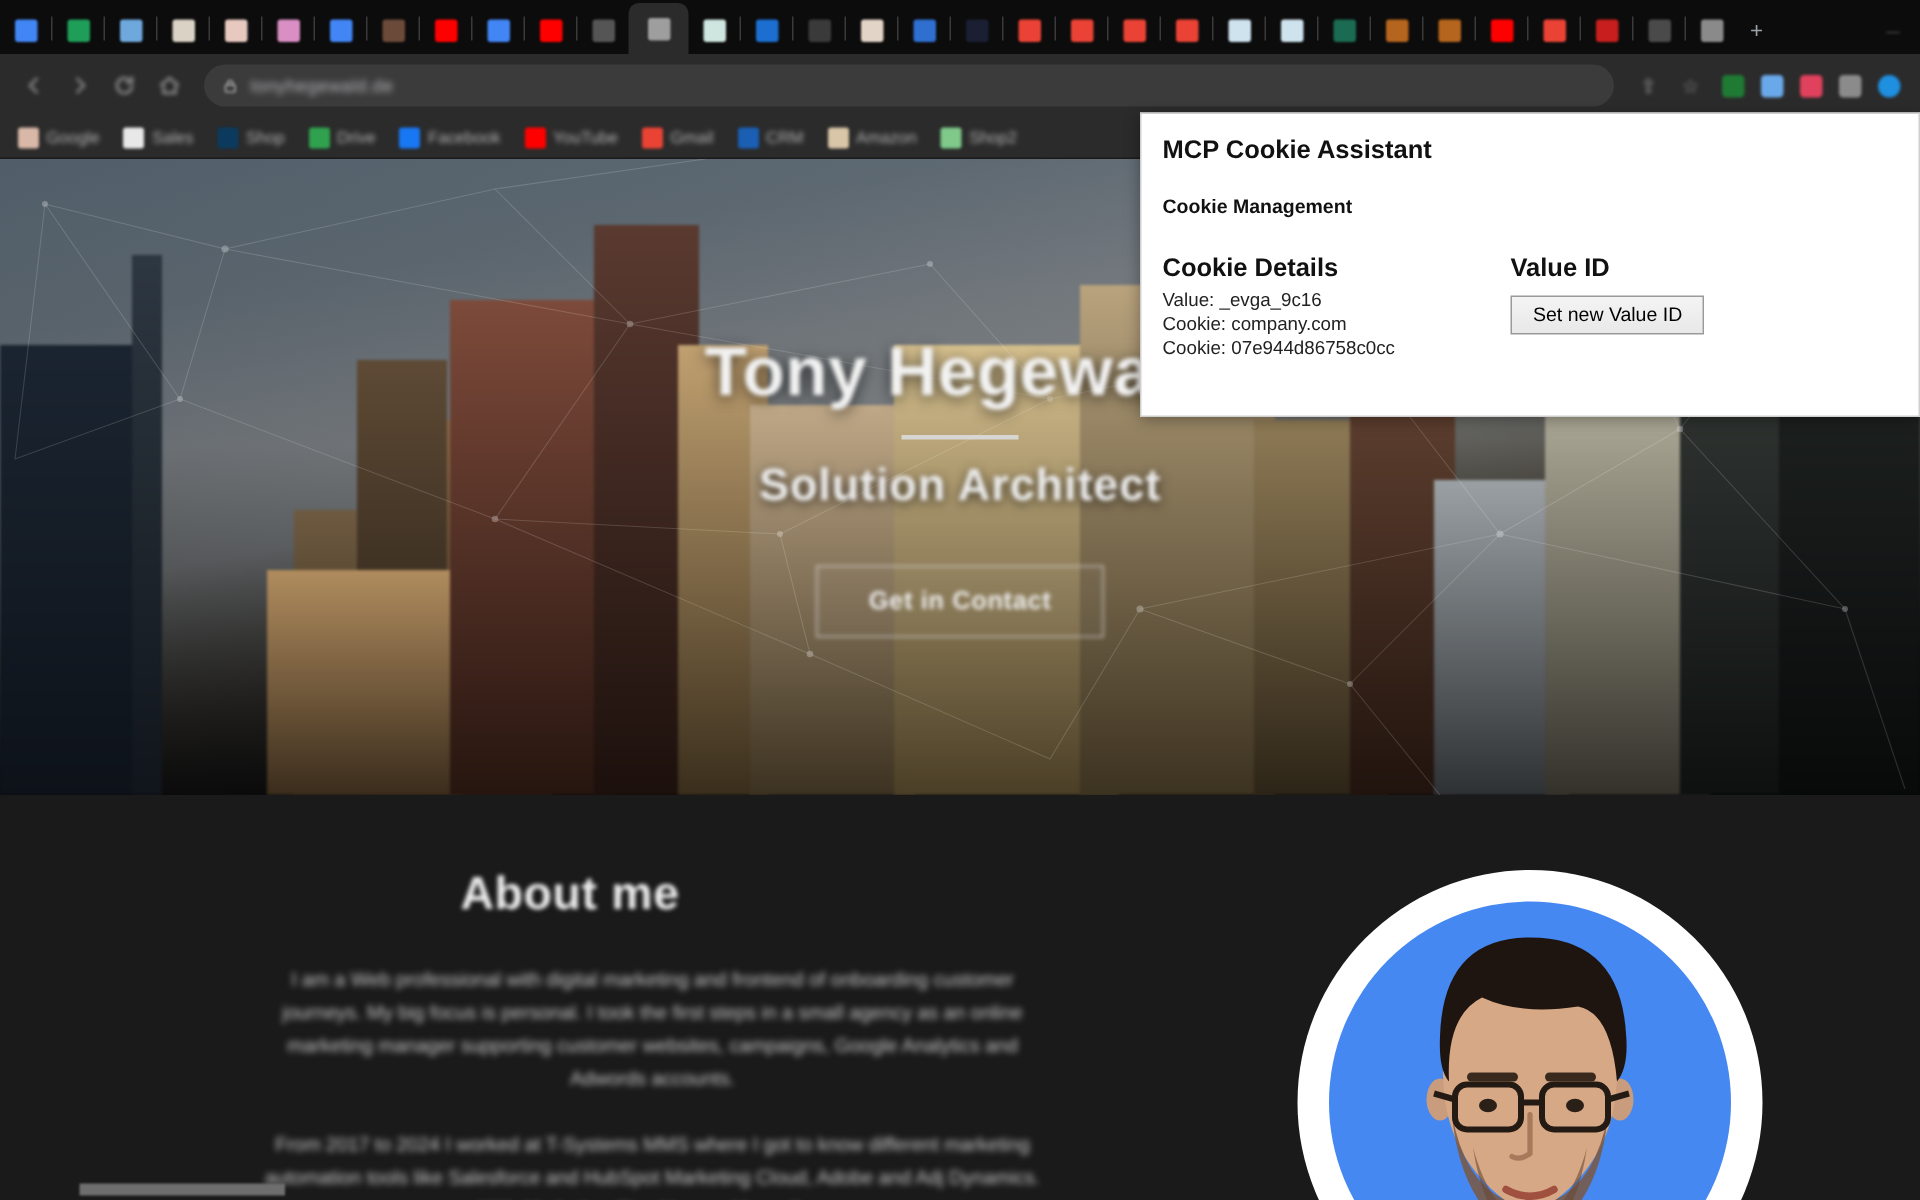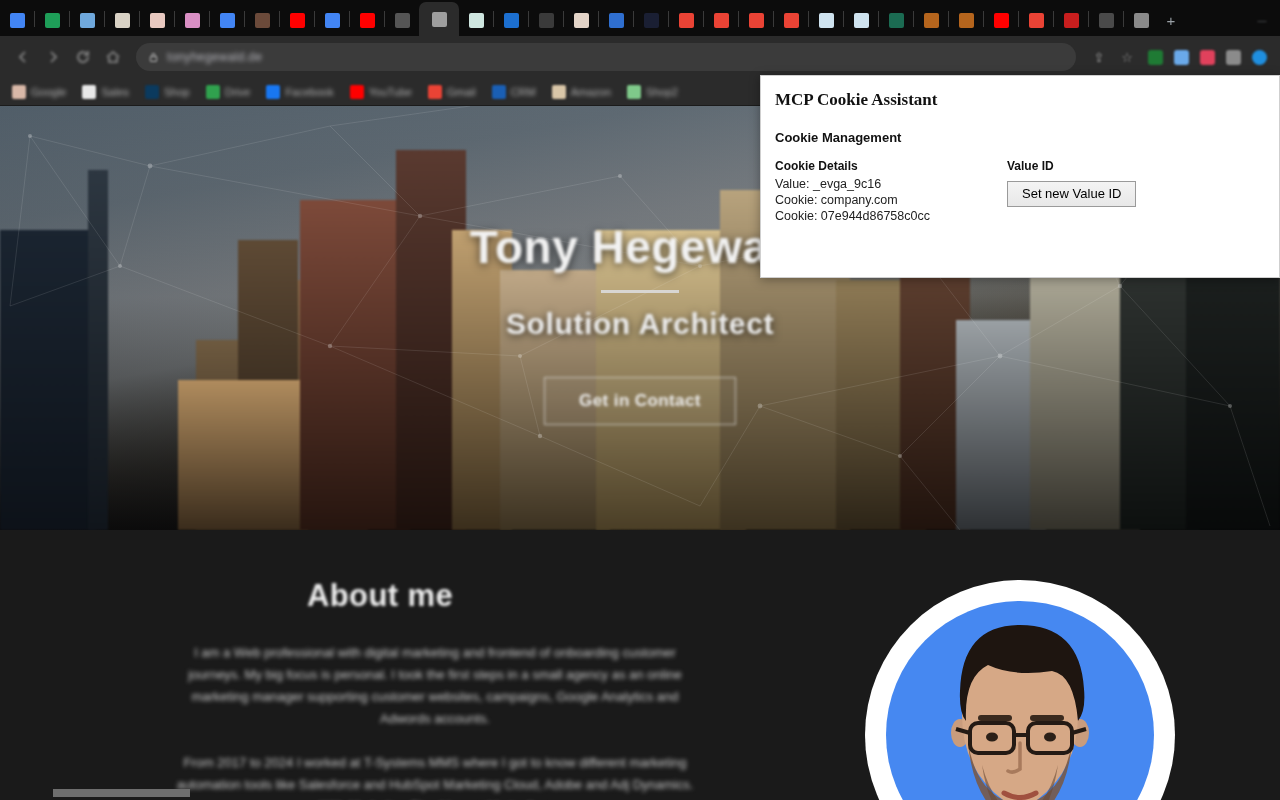--- a/index.html
+++ b/index.html
@@ -111,7 +111,7 @@
     padding:14px 14px 0 14px; z-index:50;
     font-family:"Liberation Sans", sans-serif;
   }
-  #popup-title { font-size:17px; font-weight:700; color:#111; margin-bottom:20px;font-family:Liberation Serif, serif; }
+  #popup-title { font-size:17px; font-weight:700; color:#111; margin-bottom:20px; }
   #popup-subtitle { font-size:13px; font-weight:700; color:#111; margin-bottom:14px; }
   #popup-btnrow { display:flex; gap:10px; margin-bottom:16px; }
   .nbtn {

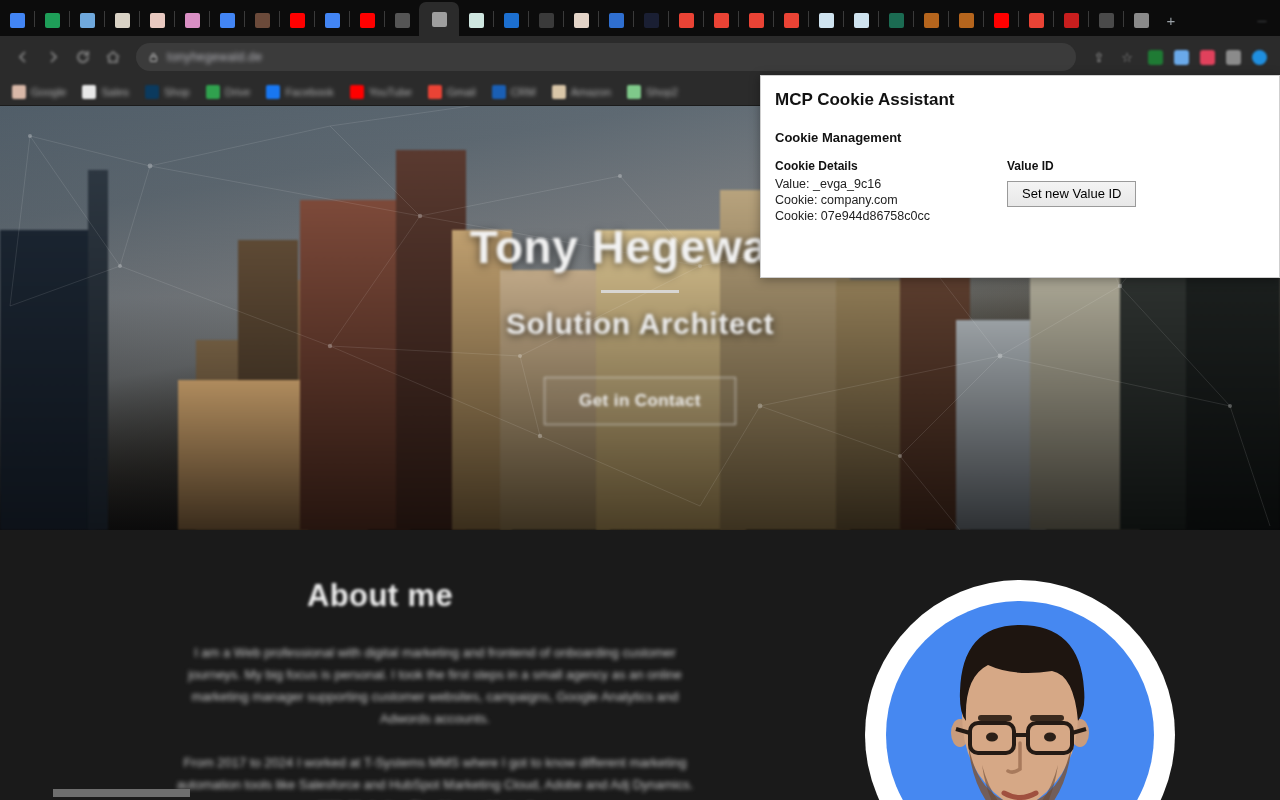--- a/index.html
+++ b/index.html
@@ -112,7 +112,7 @@
     font-family:"Liberation Sans", sans-serif;
   }
   #popup-title { font-size:17px; font-weight:700; color:#111; margin-bottom:20px; }
-  #popup-subtitle { font-size:13px; font-weight:700; color:#111; margin-bottom:14px; }
+  #popup-subtitle { font-size:13px; font-weight:700; color:#111; margin-bottom:24px; }
   #popup-btnrow { display:flex; gap:10px; margin-bottom:16px; }
   .nbtn {
     font-family:"Liberation Sans", sans-serif; font-size:13px; color:#000;

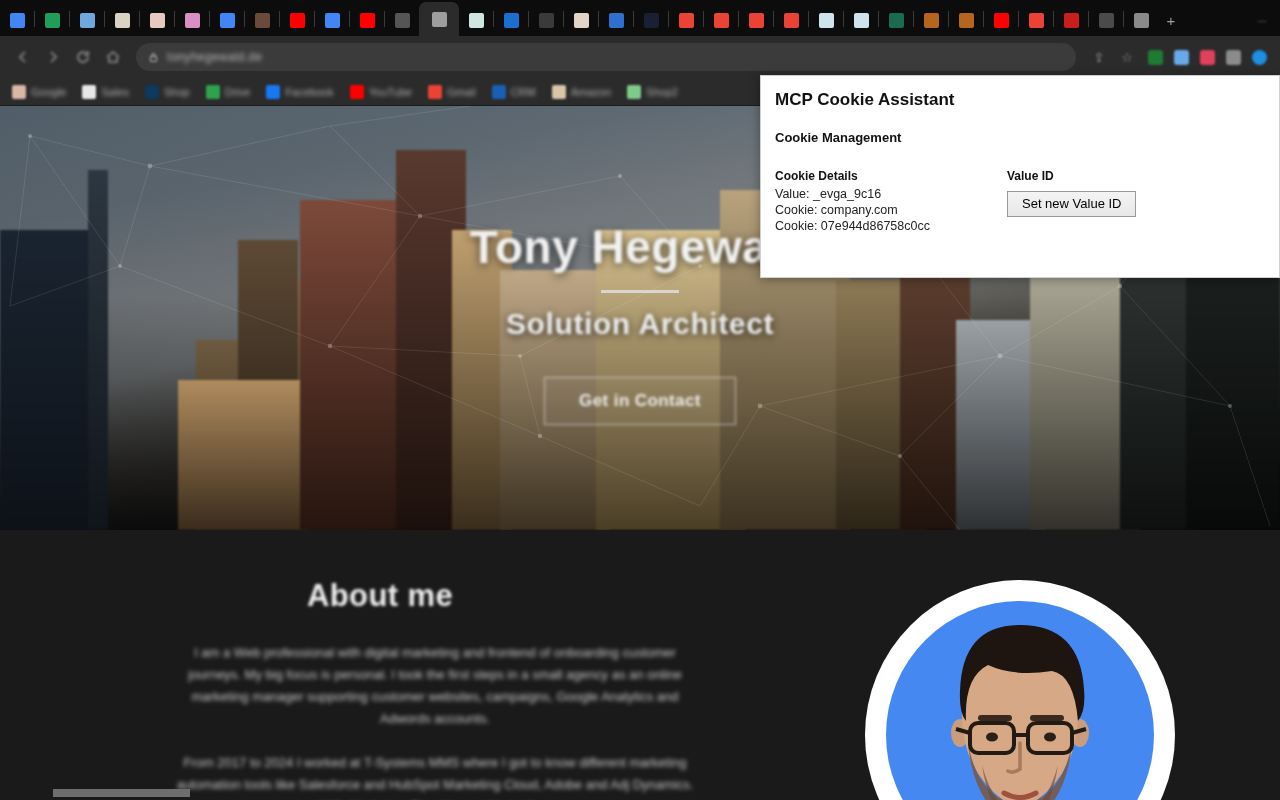--- a/index.html
+++ b/index.html
@@ -122,7 +122,7 @@
   #popup-cols { display:flex; }
   #col-left { width:232px; }
   #col-right { width:auto; }
-  .col-head { font-size:12px; font-weight:700; color:#111; margin-bottom:3px; }
+  .col-head { font-size:17px; font-weight:700; color:#111; margin-bottom:3px; }
   .det-line { font-size:12.5px; color:#222; line-height:16px; }
   #userid-input {
     width:180px; font-family:"Liberation Sans", sans-serif; font-size:13px; color:#111;

